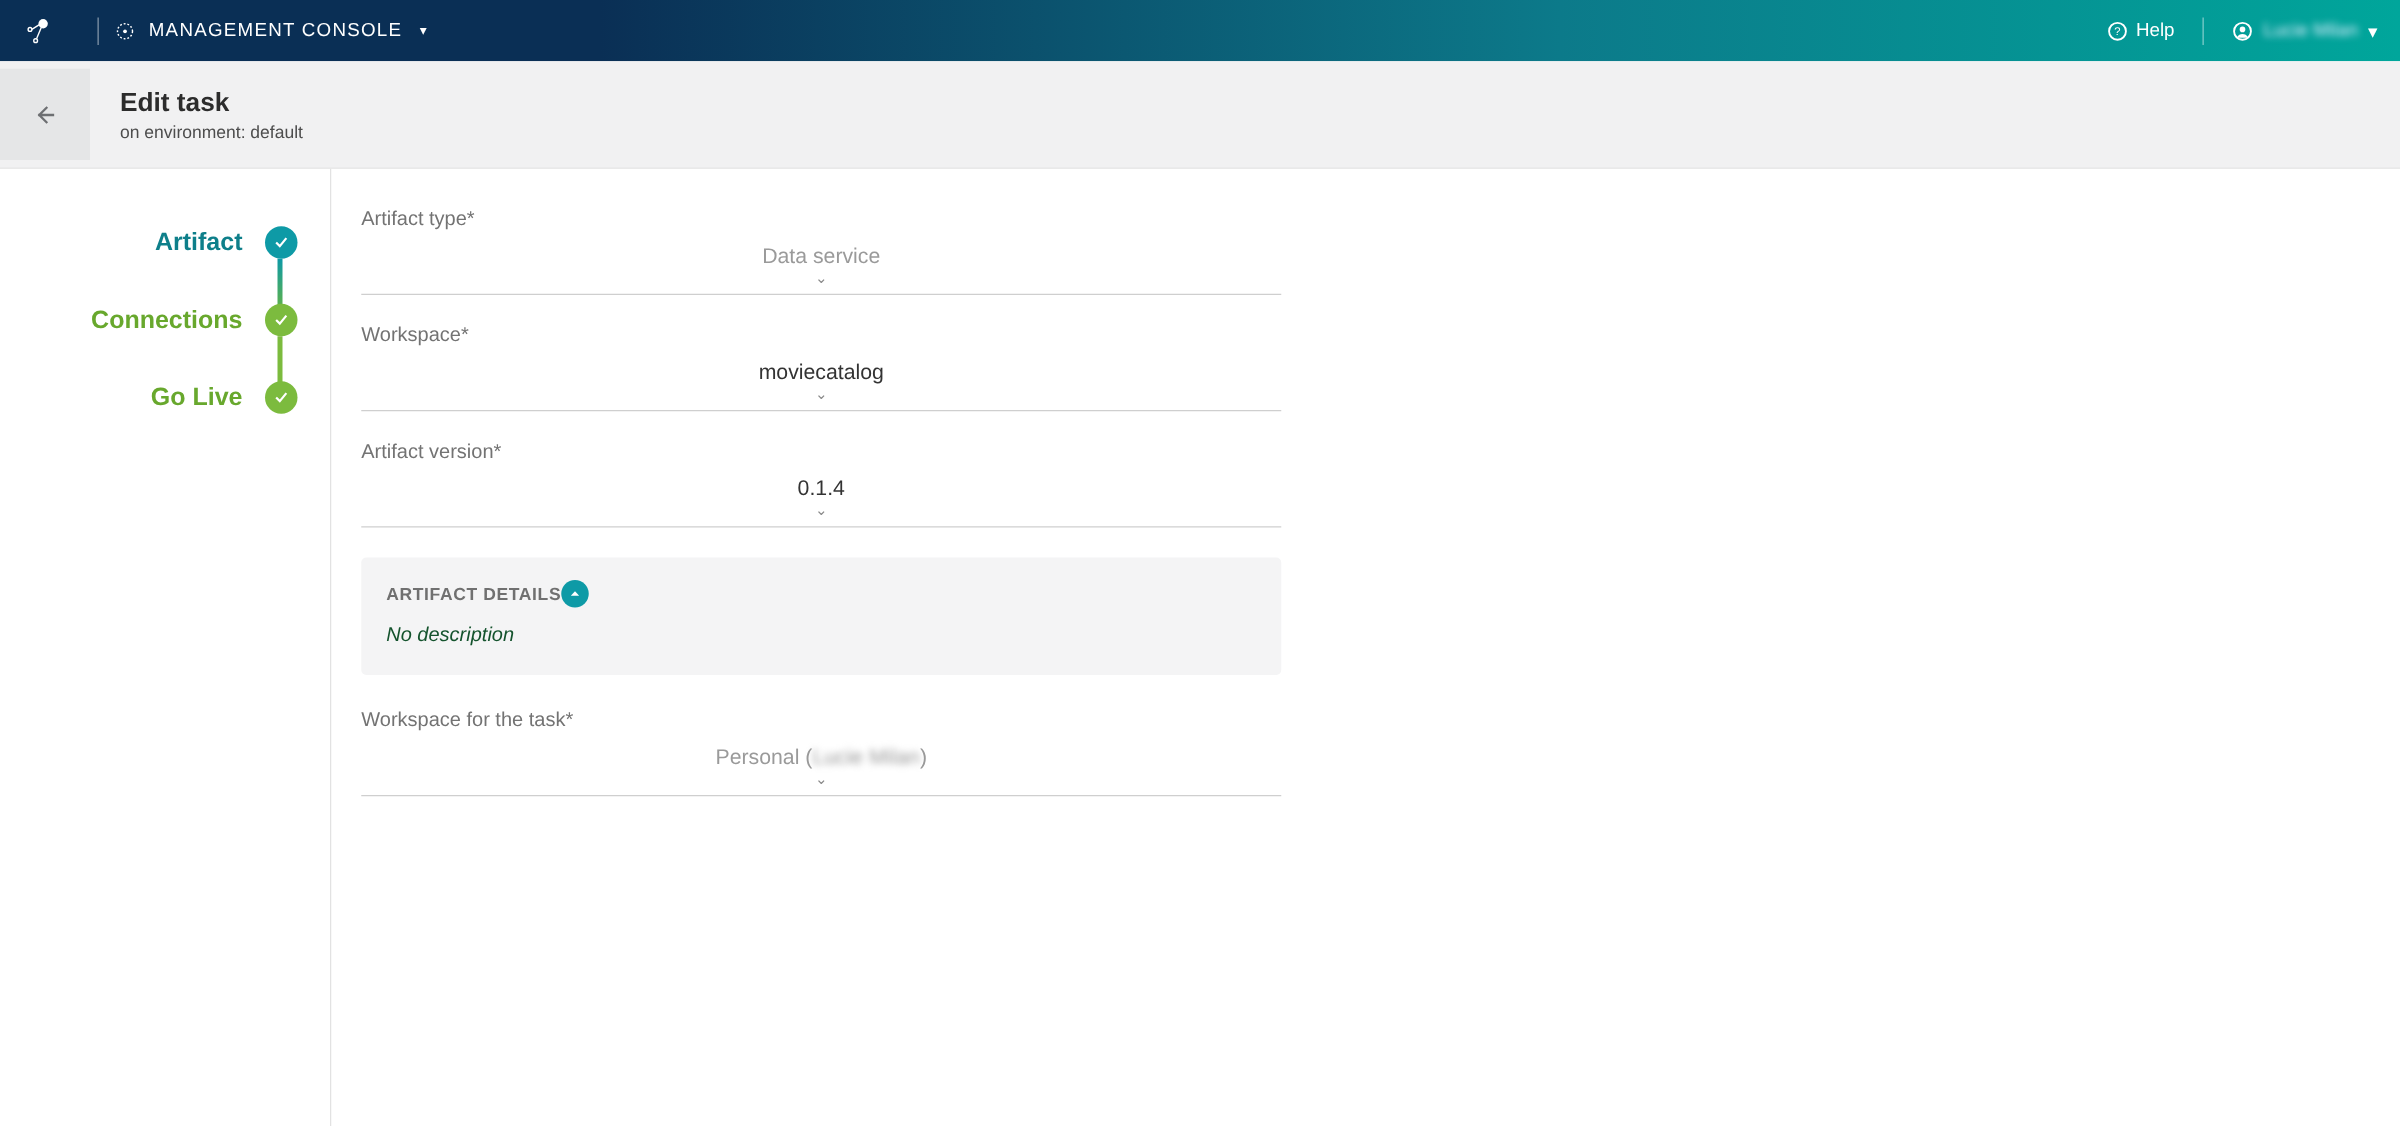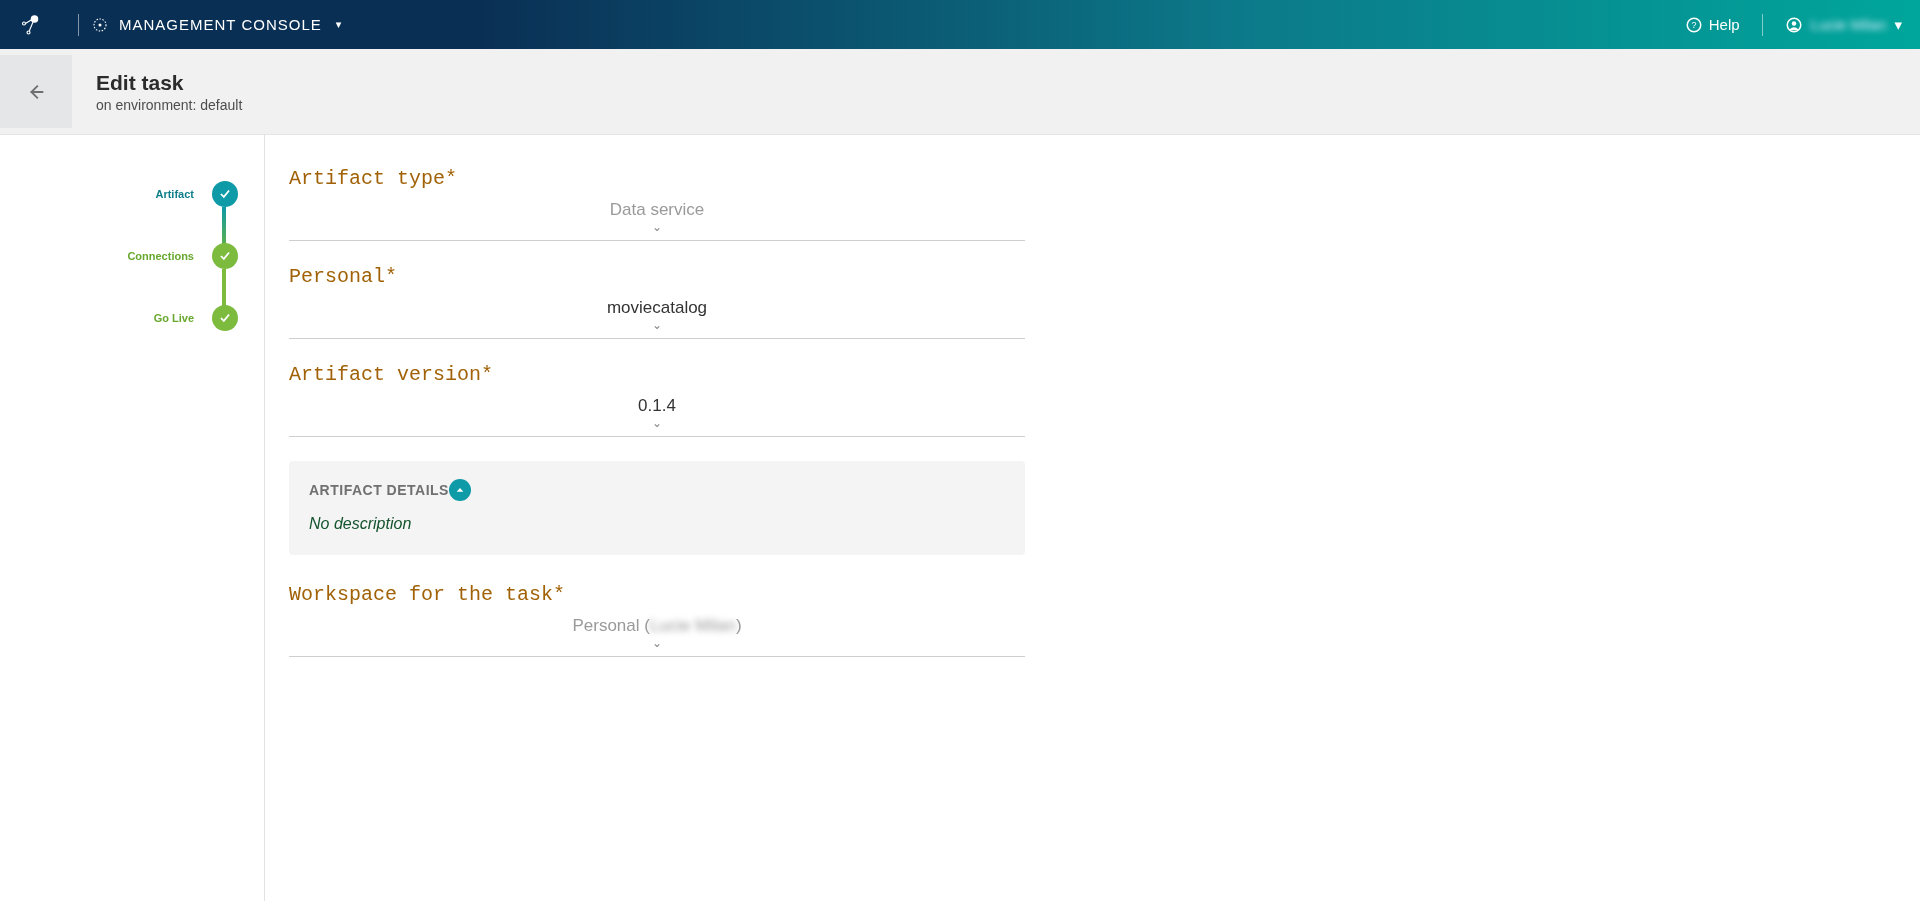--- a/index.html
+++ b/index.html
@@ -55,7 +55,7 @@
   
   .form { padding: 32px 0 0 24px; width: 760px; }
   .field { margin-bottom: 24px; }
-  .field label { display:block; font-size: 20px; color: #a16207; margin-bottom: 6px; font-family: Liberation Mono, monospace; }
+  .field label { display:block; font-size: 16px; color: #737373; margin-bottom: 6px; }
   .select {
     display:flex; align-items:center; justify-content:space-between;
     border-bottom: 1px solid #cfcfcf; padding: 4px 2px 6px 2px; font-size: 17px;

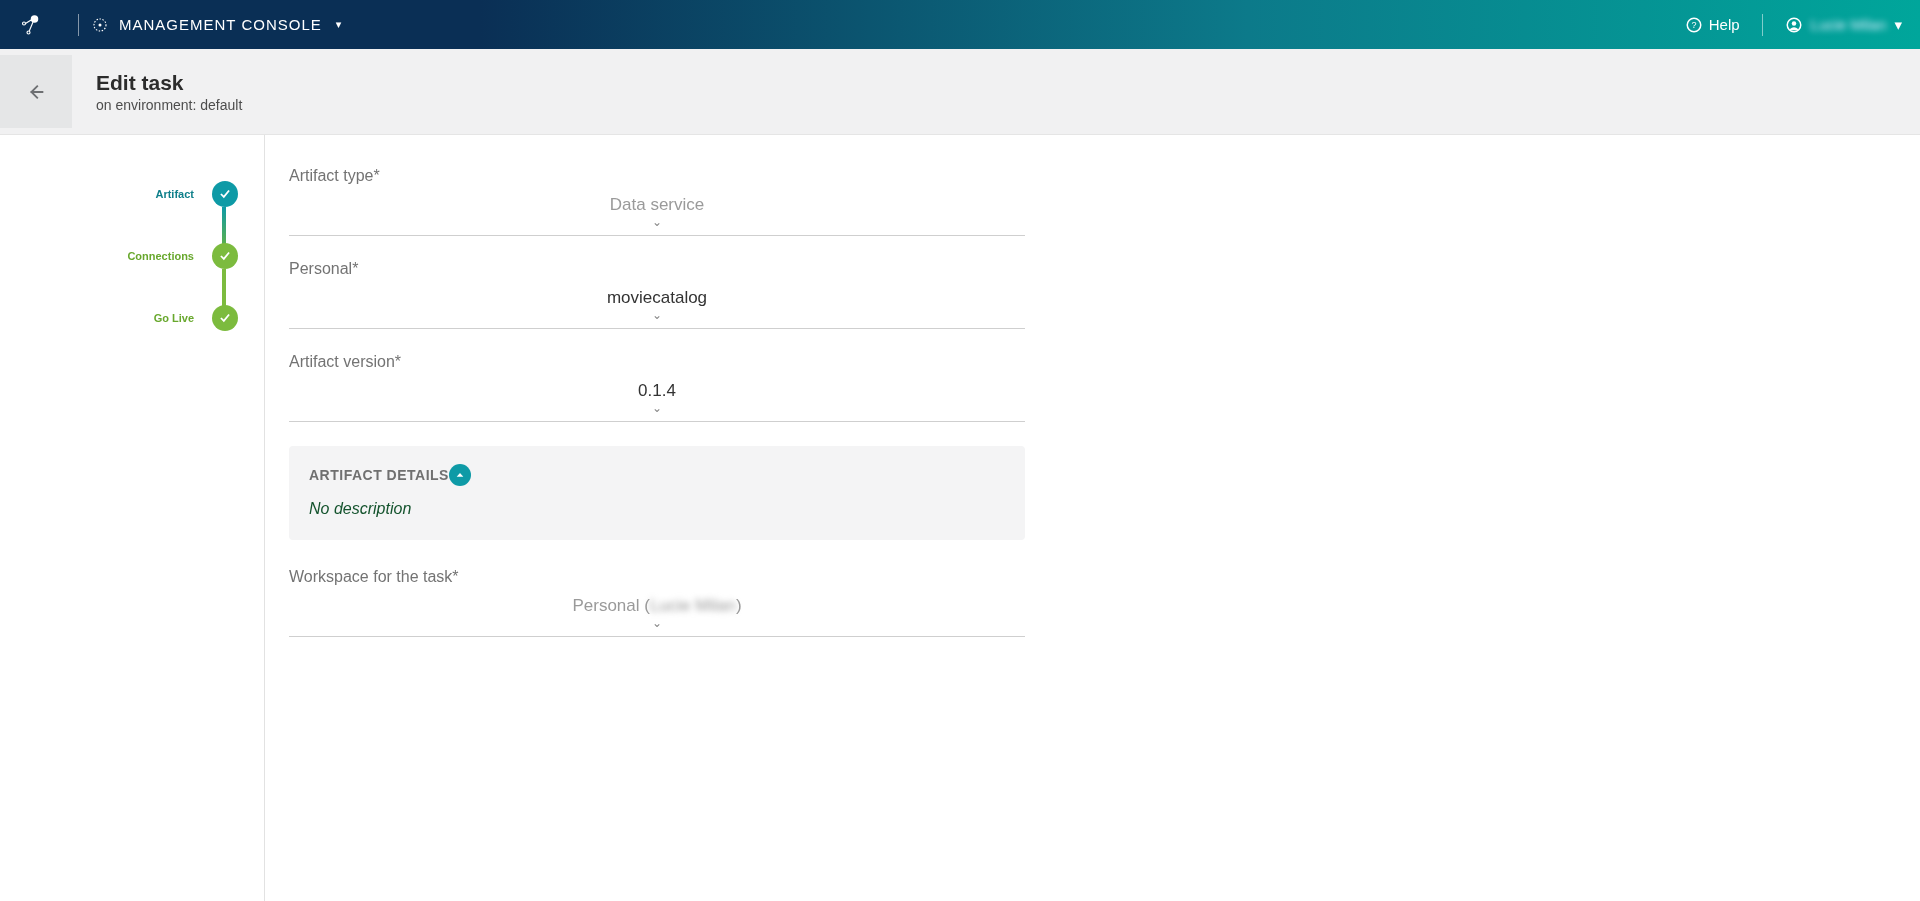--- a/index.html
+++ b/index.html
@@ -39,7 +39,7 @@
   .layout { display:flex; }
   .steps { width: 265px; border-right: 1px solid #e2e2e2; padding: 28px 0 0 0; min-height: 779px; }
   .steps .step { display:flex; align-items:center; justify-content:flex-end; padding: 0 26px 0 0; position:relative; height: 62px; }
-  .steps .step .label { font-size: 11px; font-weight: 600; margin-right: 18px; }
+  .steps .step .label { font-size: 20px; font-weight: 600; margin-right: 18px; }
   .steps .step .dot { width: 26px; height: 26px; border-radius: 50%; display:flex; align-items:center; justify-content:center; flex-shrink:0; }
   .steps .step .dot svg { width: 14px; height: 14px; stroke:#fff; stroke-width:3; fill:none; }
   .steps .step .connector { position:absolute; right: 38px; top: 44px; width: 4px; height: 44px; z-index: -1; }

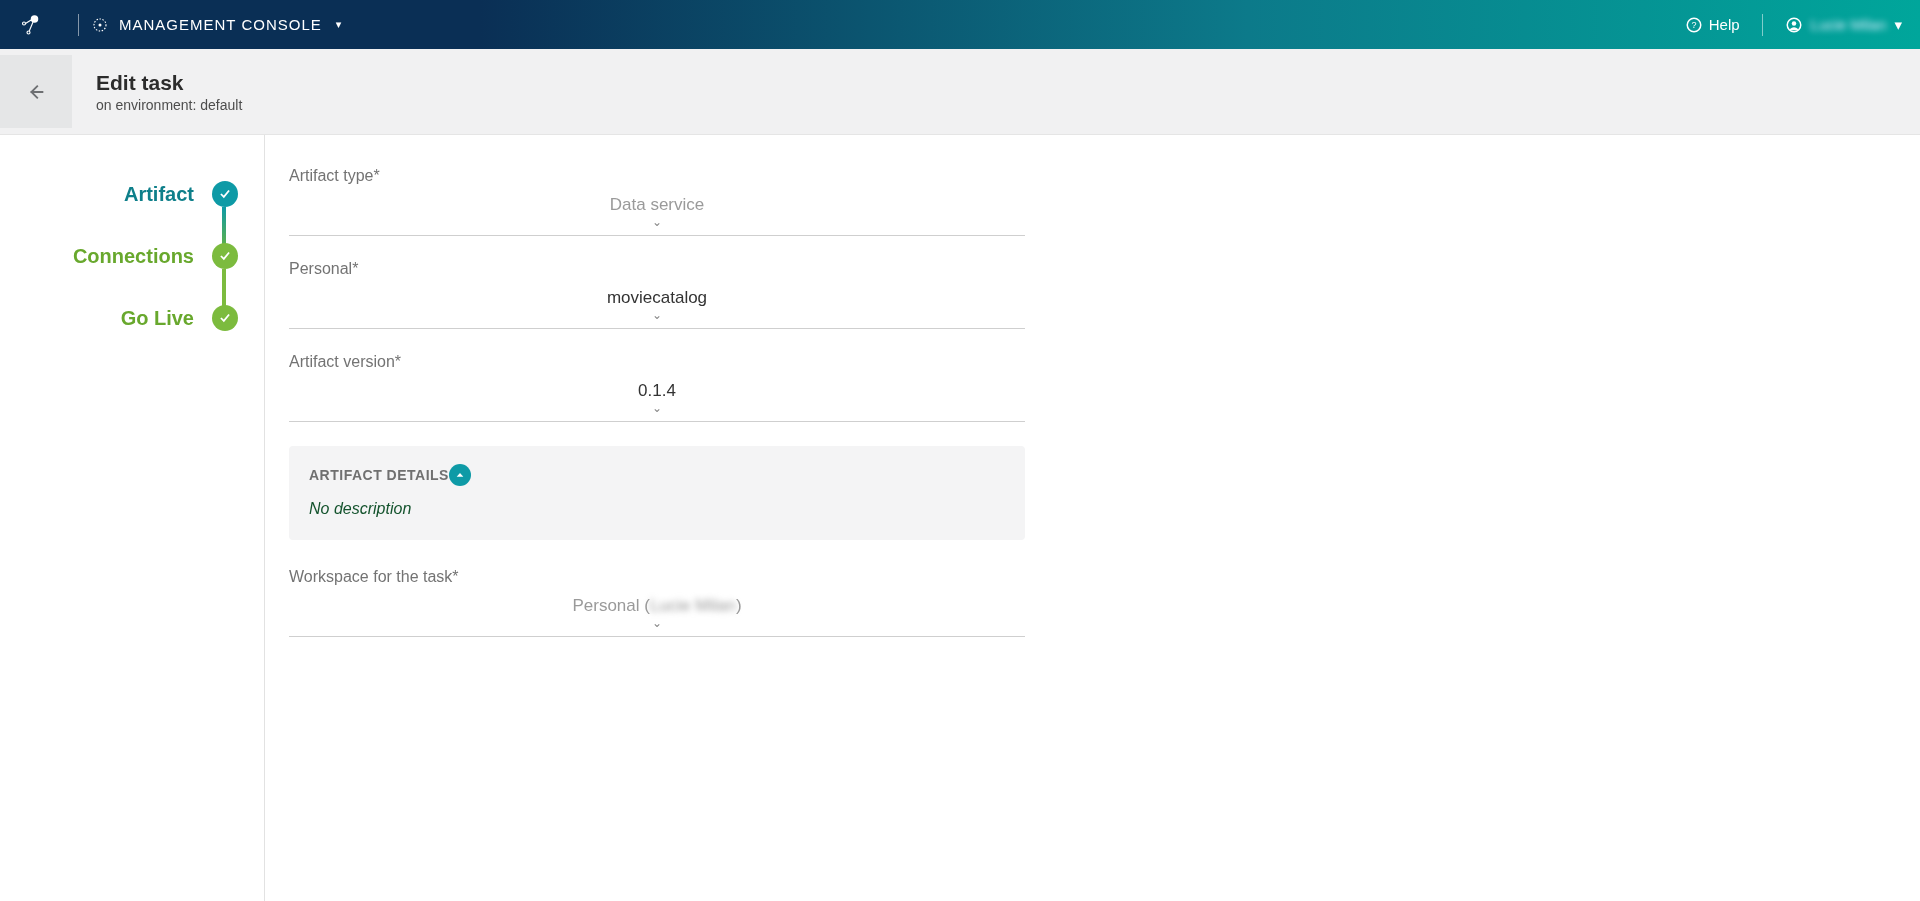--- a/index.html
+++ b/index.html
@@ -182,7 +182,7 @@
     </div>
 
     <div class="field">
-      <label>Personal*</label>
+      <label>Workspace*</label>
       <div class="select">
         <span>moviecatalog</span>
         <span class="chev">⌄</span>

